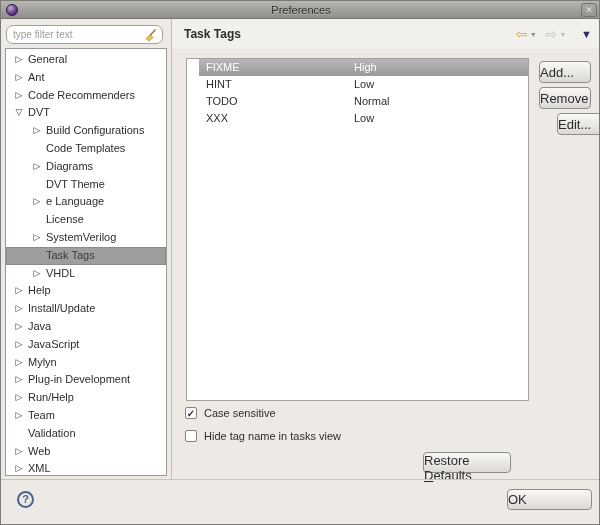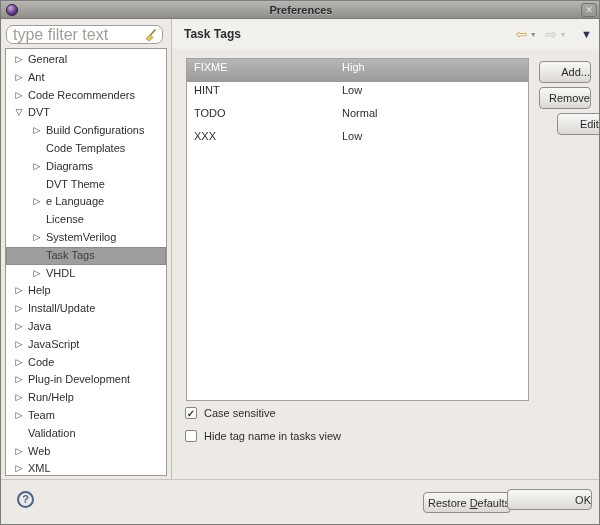--- a/index.html
+++ b/index.html
@@ -27,7 +27,7 @@
     border:1px solid #2c1a42;
   }
   .title-text {
-    width:100%; text-align:center; font-weight:bold; color:#2b2b2b;
+    width:100%; text-align:center; font-weight:normal; color:#2b2b2b;
     text-shadow: 0 1px 0 rgba(255,255,255,0.35);
   }
   .close-btn {

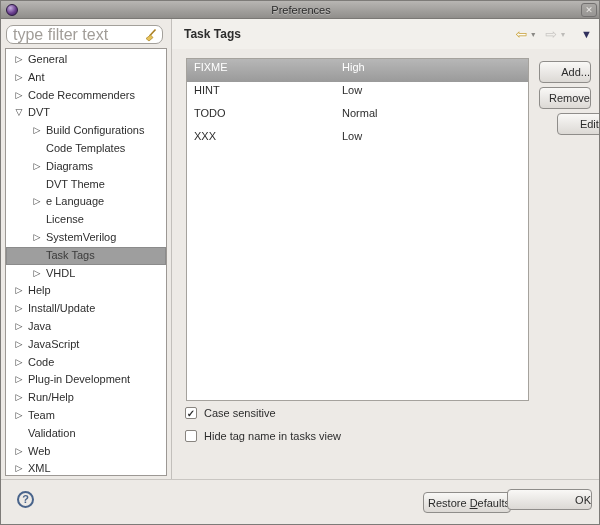--- a/index.html
+++ b/index.html
@@ -41,7 +41,7 @@
   .filter-input {
     position:absolute; left:5px; top:24px; width:157px; height:19px;
     border:1px solid #a3a09b; border-radius:7px; background:#fff;
-    font-family:"Liberation Sans",sans-serif; font-size:16px; color:#2d2d2d;
+    font-family:"Liberation Sans",sans-serif; font-size:10px; color:#2d2d2d;
     padding: 0 22px 0 6px; outline:none;
   }
   .filter-input::placeholder { color:#a19d98; }

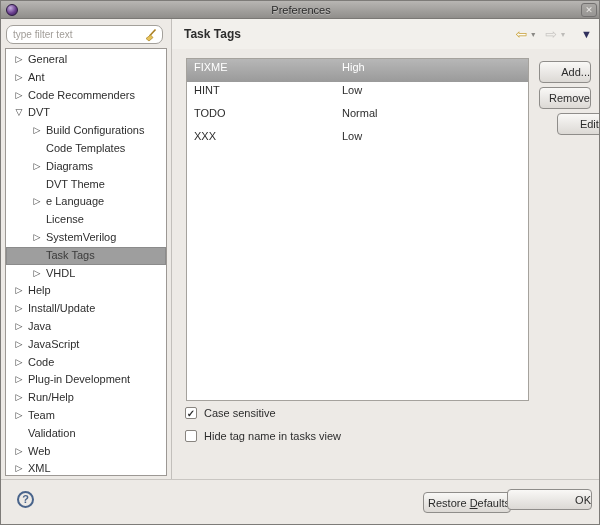--- a/index.html
+++ b/index.html
@@ -79,7 +79,7 @@
   .th { line-height:17px; padding-left:7px; }
   .th.tag { width:148px; border-right:1px solid #c9c6c2; }
   .th.pri { flex:1; }
-  .trow { display:flex; height:23px; line-height:17.4px; }
+  .trow { display:flex; height:17px; line-height:17.4px;margin-left:12px; }
   .trow .td { padding-left:7px; }
   .trow .td.tag { width:148px; }
   .trow.selected { background:linear-gradient(#b7b7b7,#9a9a9a); color:#fff; }

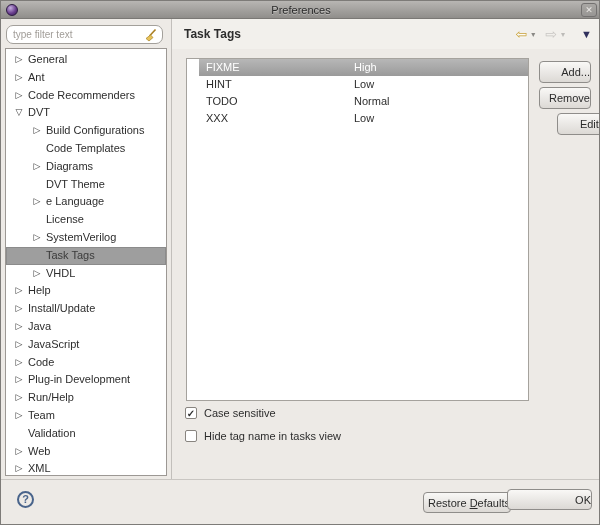--- a/index.html
+++ b/index.html
@@ -88,8 +88,8 @@
     position:absolute; height:22px;
     border:1px solid #8f8d8a; border-radius:4px;
     background:linear-gradient(#f9f8f6,#dcd9d5);
-    font-family:"Liberation Sans",sans-serif; font-size:11px; color:#2b2b2b;
-    text-align:right; cursor:default;
+    font-family:"Liberation Sans",sans-serif; font-size:13px; color:#2b2b2b;
+    text-align:left; cursor:default;
   }
   .btn-add    { left:538px; top:60px;  width:52px; }
   .btn-remove { left:538px; top:86px;  width:52px; }

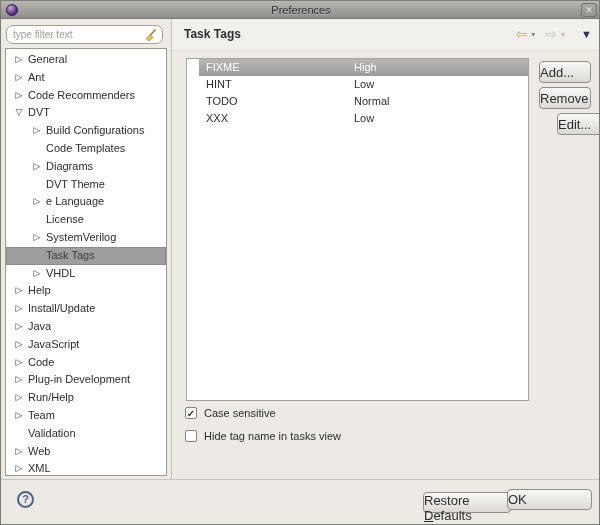--- a/index.html
+++ b/index.html
@@ -203,7 +203,7 @@
   </div>
       <div class="tree-item lvl0">
     <span class="tw">▷</span>
-    <span class="tl">Code</span>
+    <span class="tl">Mylyn</span>
   </div>
       <div class="tree-item lvl0">
     <span class="tw">▷</span>

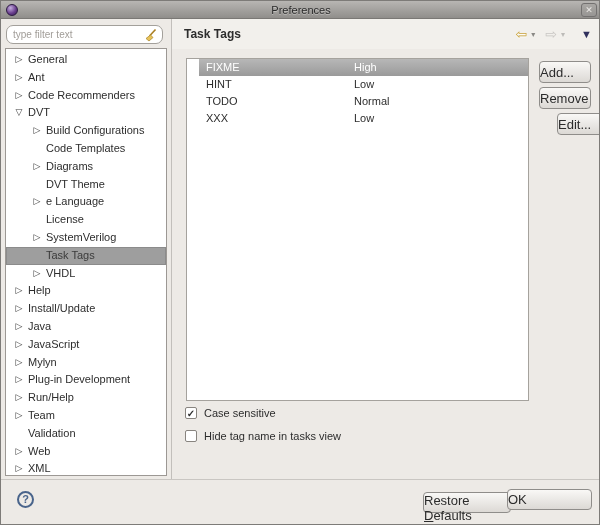--- a/index.html
+++ b/index.html
@@ -94,7 +94,7 @@
   .btn-add    { left:538px; top:60px;  width:52px; }
   .btn-remove { left:538px; top:86px;  width:52px; }
   .btn-edit   { left:556px; top:112px; width:52px; }
-  .btn-restore{ left:422px; top:451px; width:88px; height:21px;margin-top:40px; }
+  .btn-restore{ left:422px; top:451px; width:88px; height:21px; }
   .btn-apply  { left:514px; top:451px; width:76px; height:21px; }
   .btn-cancel { left:424px; top:488px; width:70px; height:21px; }
   .btn-ok     { left:506px; top:488px; width:85px; height:21px; }

